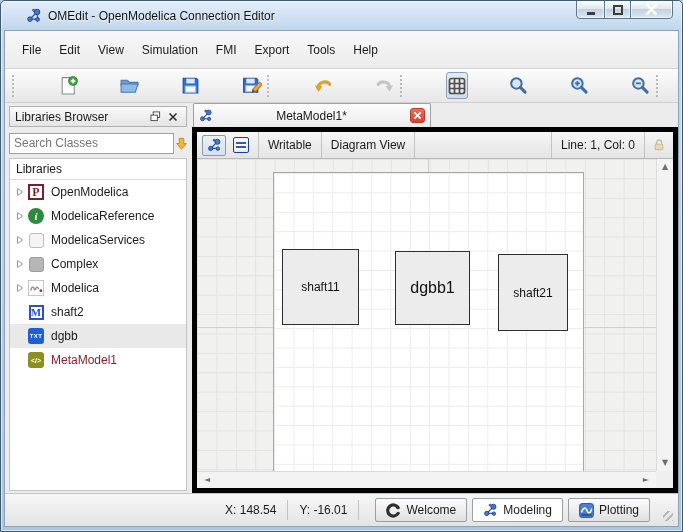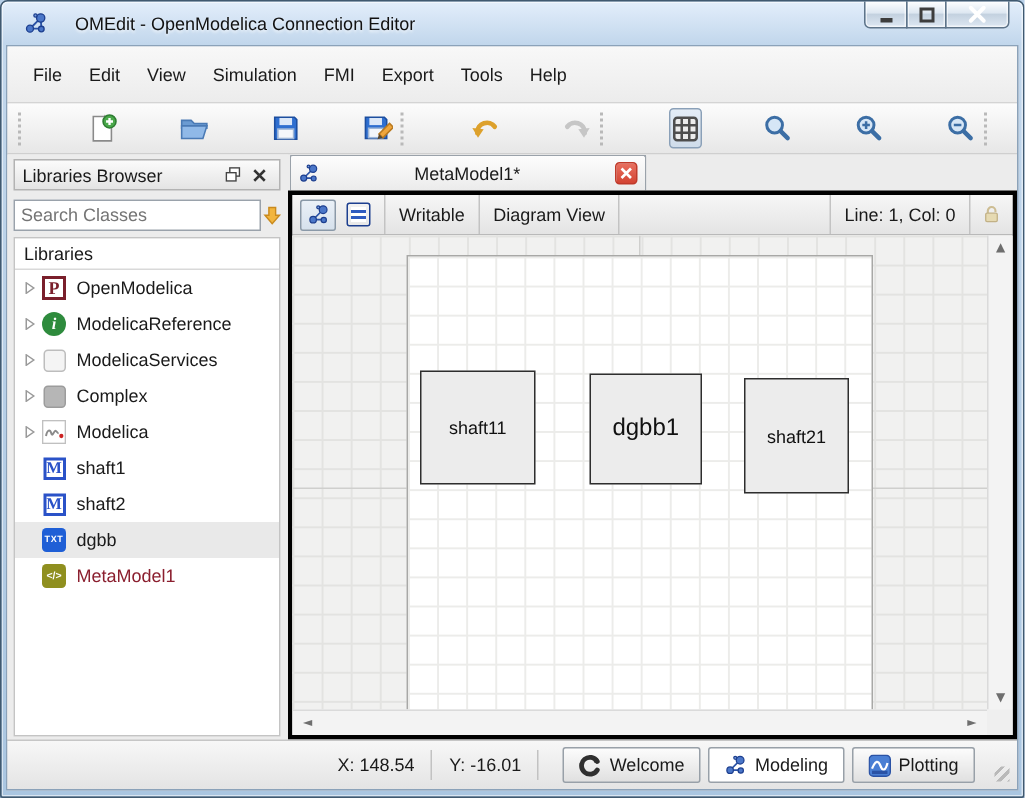--- a/index.html
+++ b/index.html
@@ -12,7 +12,7 @@
             box-shadow:inset 0 0 0 1px rgba(255,255,255,.55); }
 
   
-  .titlebar { height:29px; display:flex; align-items:center; padding-left:15px; position:relative;gap:12px; }
+  .titlebar { height:29px; display:flex; align-items:center; padding-left:25px; position:relative; }
   .title-text { margin-left:6px; color:#111; text-shadow:0 1px 2px rgba(255,255,255,.8); }
   .win-controls { position:absolute; top:-1px; right:9px; display:flex; }
   .win-btn { height:19px; width:29px; display:flex; align-items:center; justify-content:center;

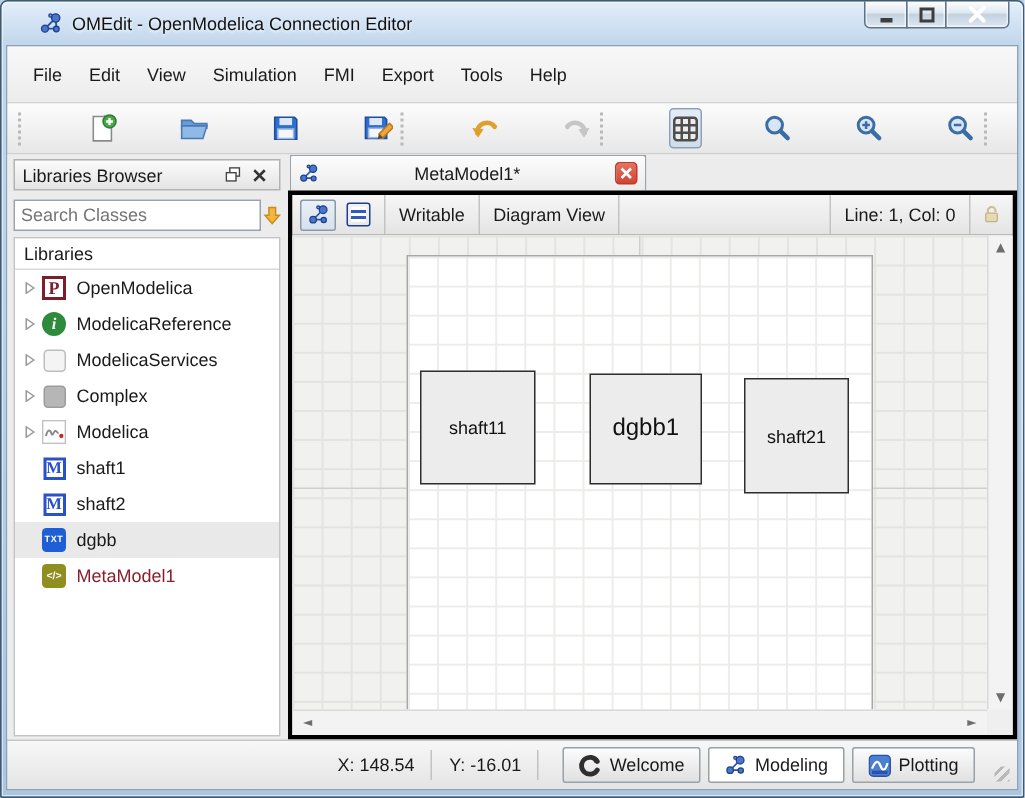--- a/index.html
+++ b/index.html
@@ -91,7 +91,7 @@
   .tab-label { flex:1; text-align:center; }
   .tab-close { width:15px; height:15px; border:1px solid #bf3a2b; border-radius:3px;
          background:linear-gradient(#e87060,#d34433); display:flex; align-items:center; justify-content:center; }
-  .editor-frame { flex:1; border:3px solid #000000; display:flex; flex-direction:column; min-height:0; }
+  .editor-frame { flex:1; border:5px solid #000000; display:flex; flex-direction:column; min-height:0; }
   .subtoolbar { height:27px; background:linear-gradient(#f6f6f6,#e4e4e4); border-bottom:1px solid #b9b9b9;
          display:flex; align-items:stretch; }
   .stb-cell { display:flex; align-items:center; padding:0 9px; border-right:1px solid #c3c3c3; }

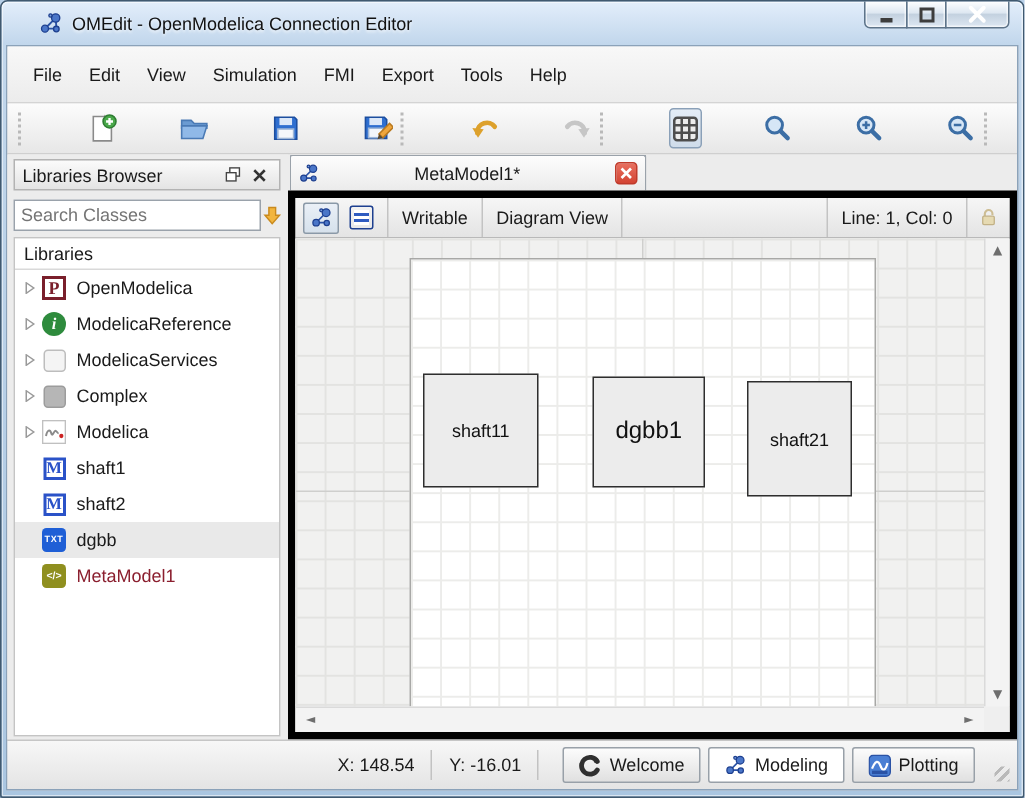--- a/index.html
+++ b/index.html
@@ -394,17 +394,6 @@
                 </svg>
               </span>
             <span class="tree-label">Modelica</span>
-          </div>
-          <div class="tree-item">
-            <span class="expander empty">
-                <svg width="8" height="8" viewBox="0 0 8 8">
-                  <path d="M1.5 0.5 L6.5 4 L1.5 7.5 Z" fill="none" stroke="#9a9a9a"></path>
-                </svg>
-              </span>
-            <span class="tree-icon">
-                <span class="icon-m"></span>
-              </span>
-            <span class="tree-label">shaft1</span>
           </div>
           <div class="tree-item">
             <span class="expander empty">

